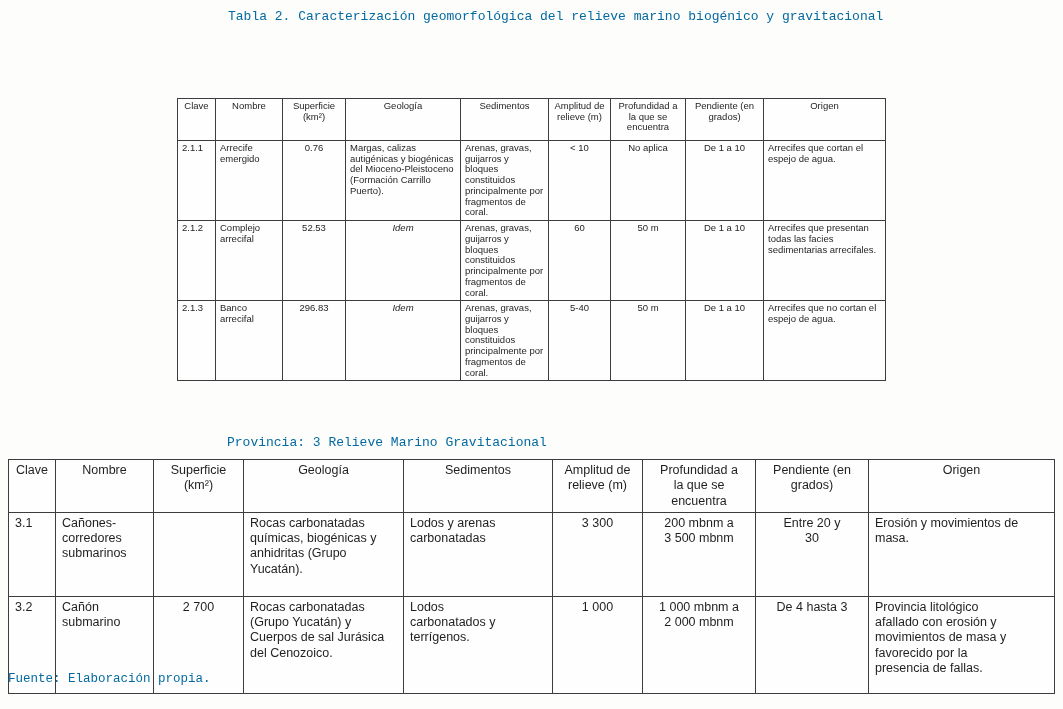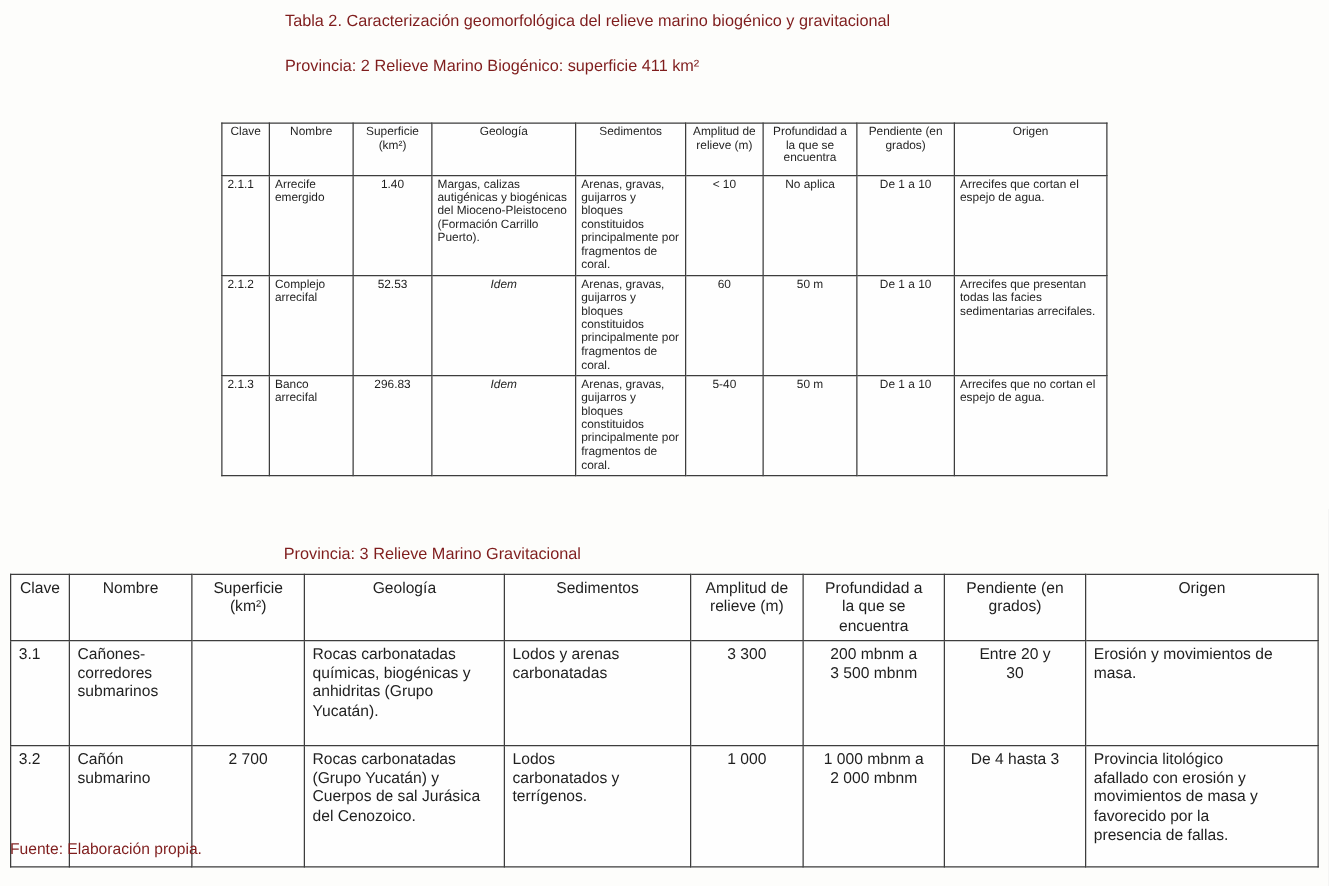--- a/index.html
+++ b/index.html
@@ -16,7 +16,8 @@
     position: absolute;
     font-size: 13px;
     white-space: pre-line;
-    color: #7f1d1d;
+    color: #0369a1;
+    font-family: Liberation Mono, monospace;
   }
   #doc-title   { left: 228px; top: 9px;  }
   #prov2-line  { left: 228px; top: 45px; }

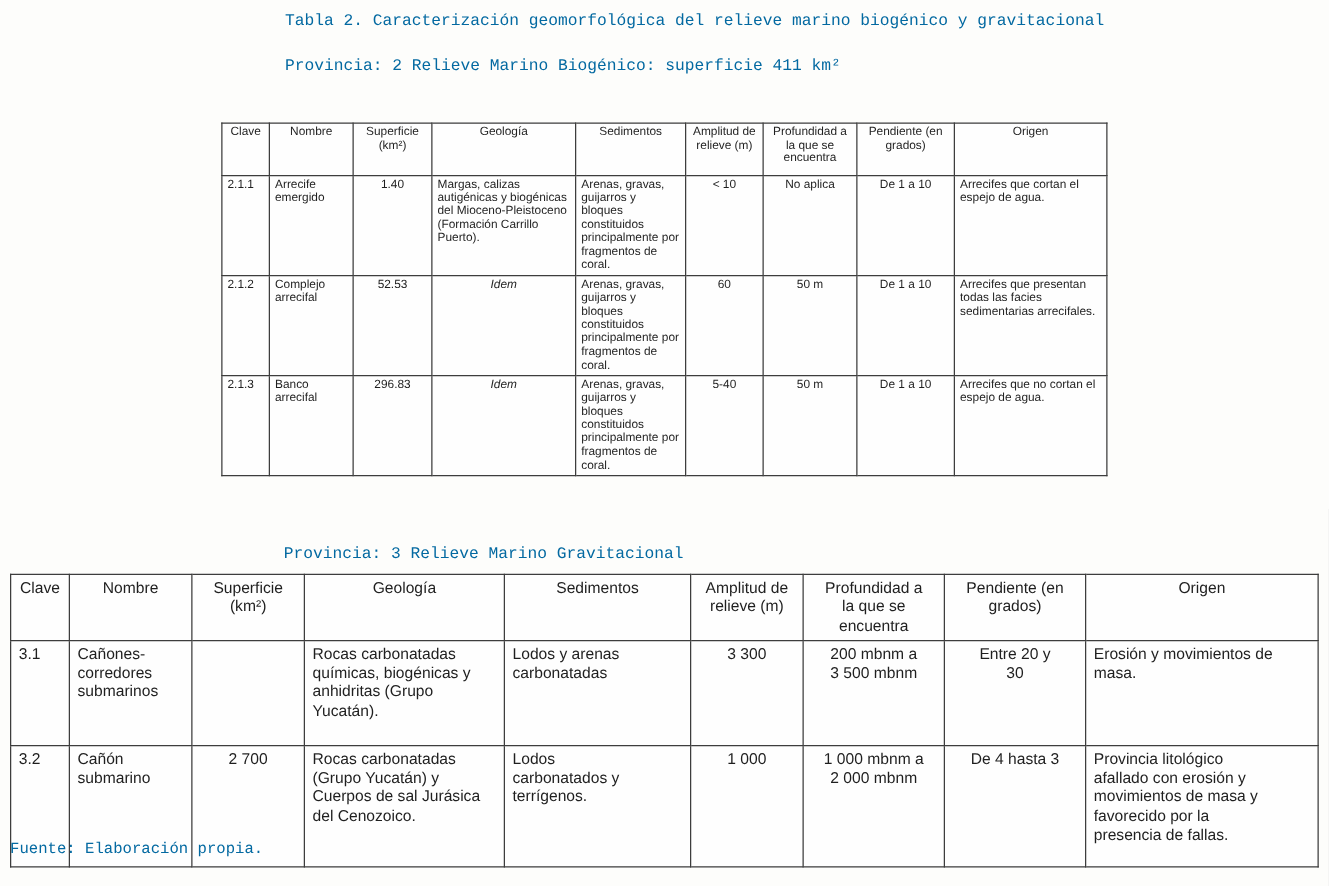--- a/index.html
+++ b/index.html
@@ -60,7 +60,6 @@
 <div class="page">
 
   <div class="textline" id="doc-title">Tabla  2. Caracterización geomorfológica del relieve marino biogénico y gravitacional</div>
-  <div class="textline" id="prov2-line">Provincia: 2  Relieve Marino Biogénico: superficie 411 km²</div>
 
   <table id="biogenico-table">
     <colgroup>

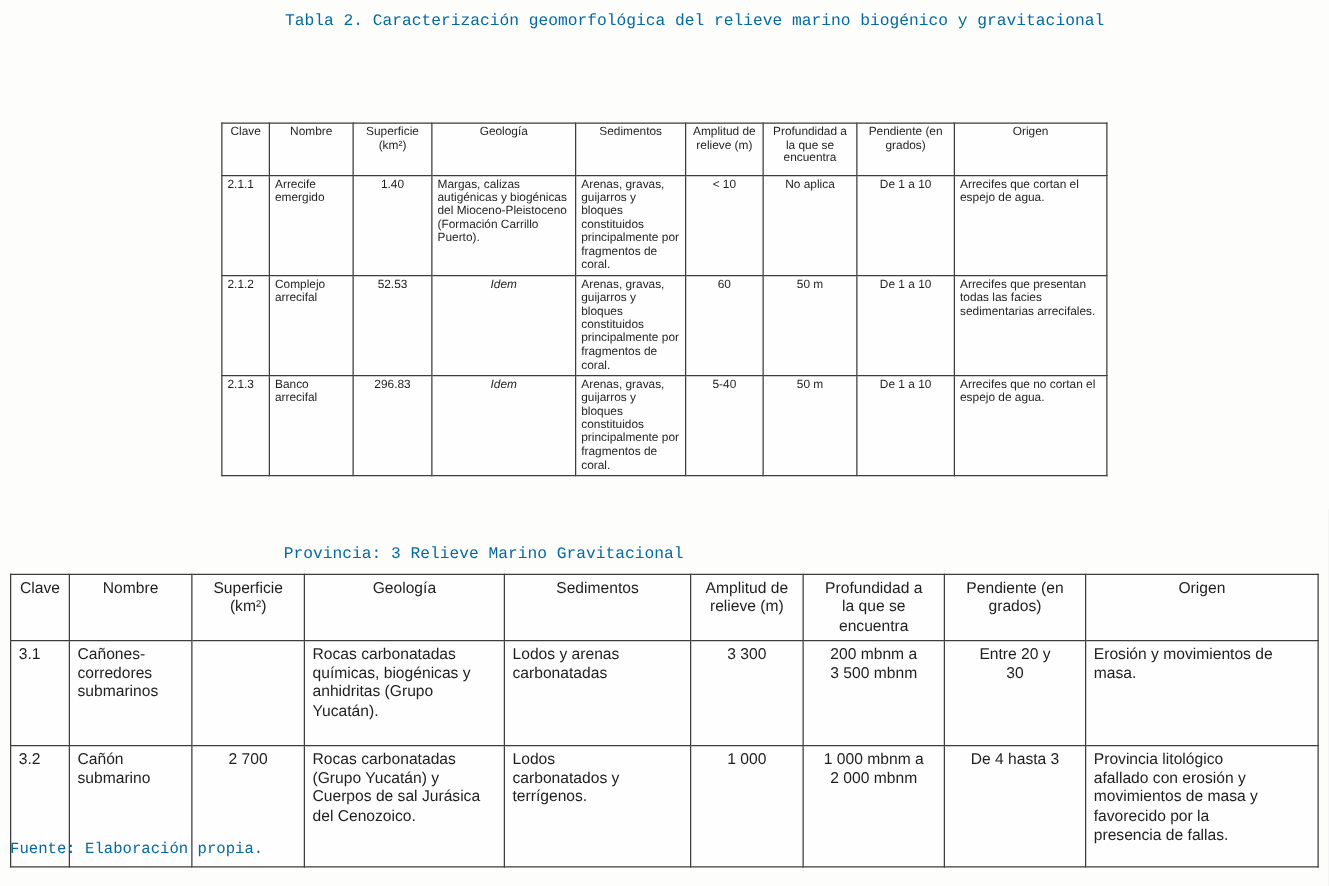--- a/index.html
+++ b/index.html
@@ -94,7 +94,7 @@
       <td>2.1.1</td>
       <td>Arrecife
 emergido</td>
-      <td class="c">1.40</td>
+      <td class="c">0.76</td>
       <td>Margas, calizas
 autigénicas y biogénicas
 del Mioceno-Pleistoceno

